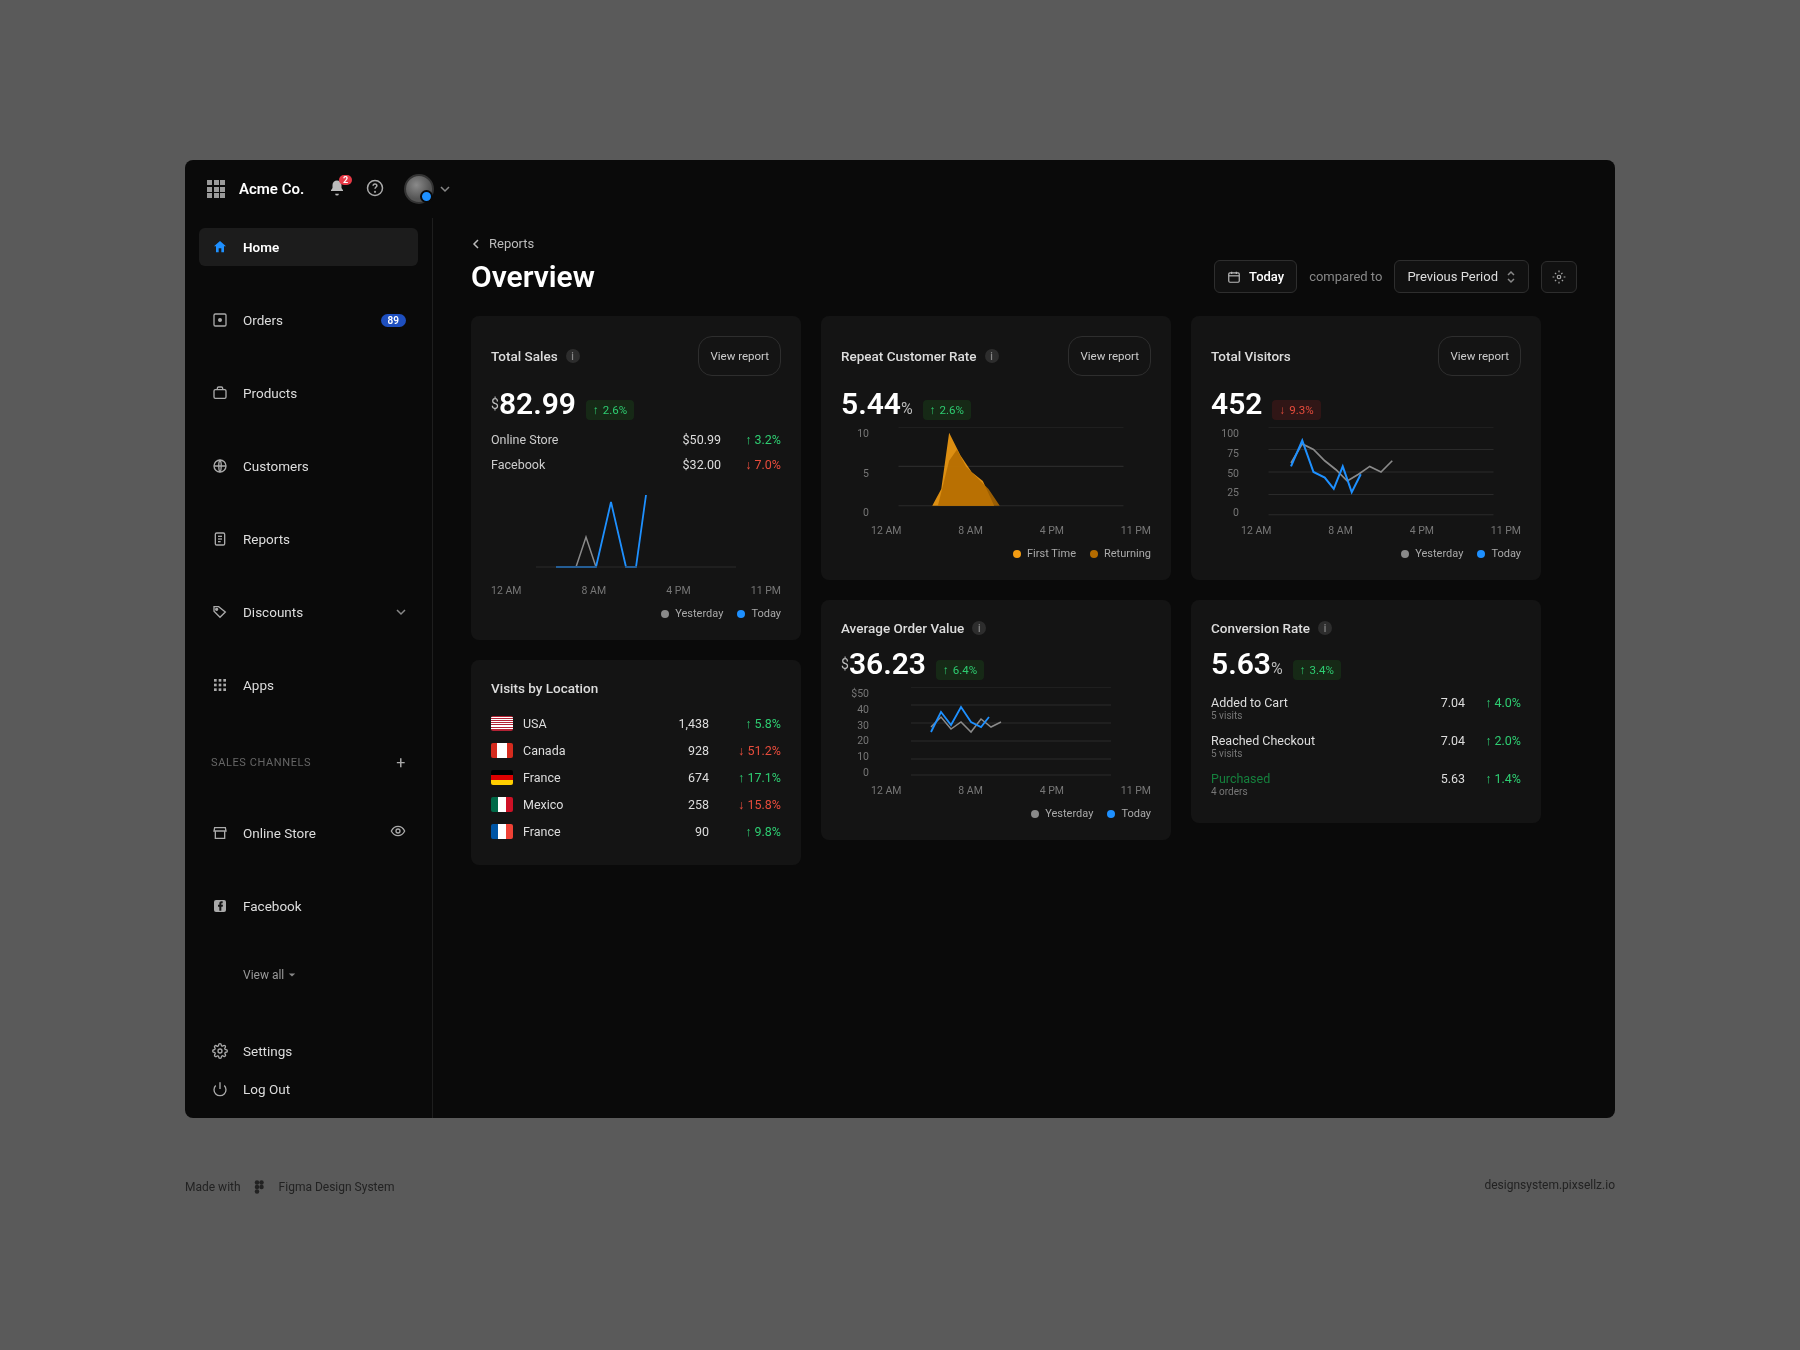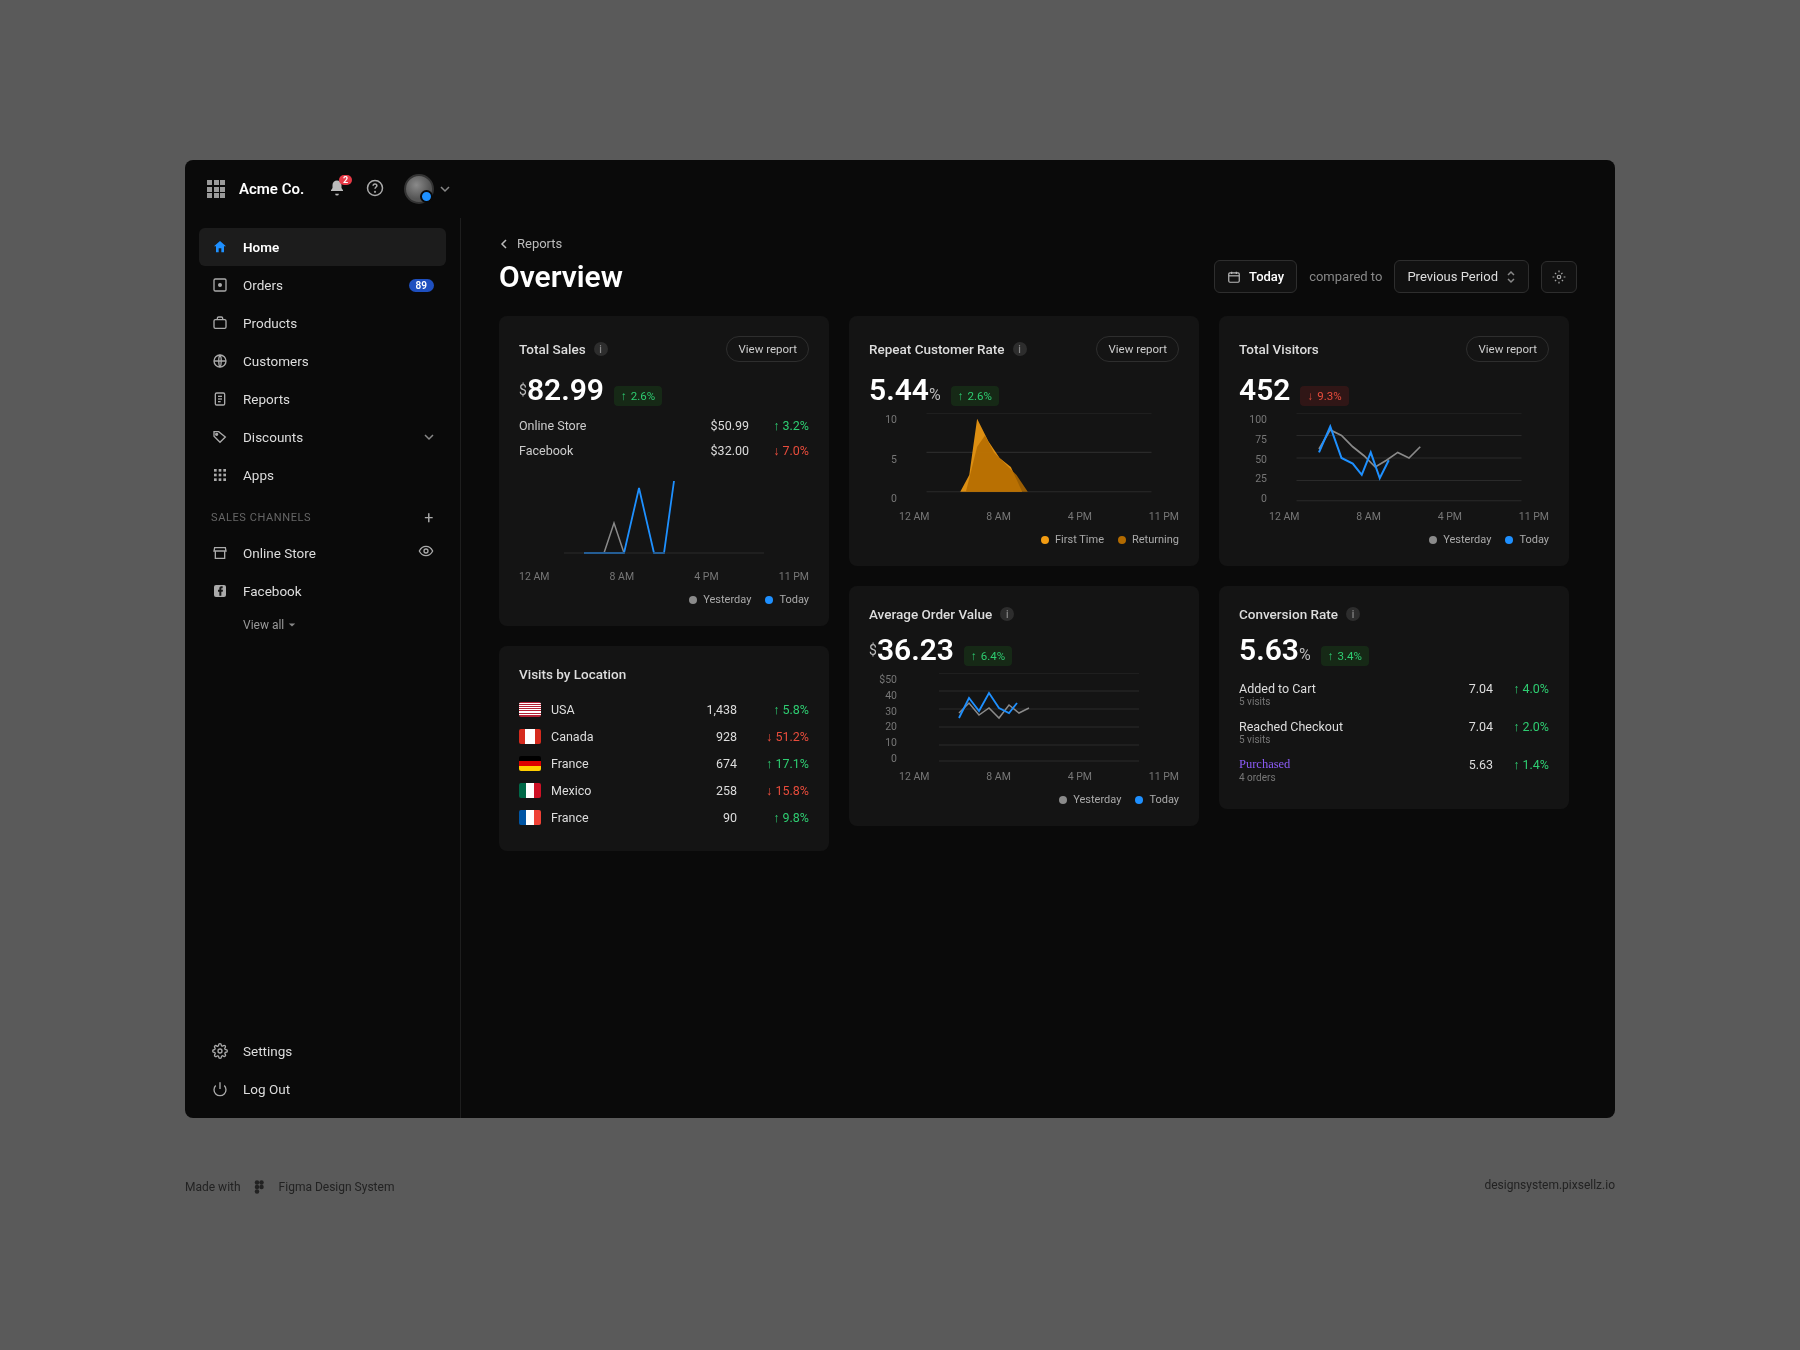--- a/index.html
+++ b/index.html
@@ -73,10 +73,11 @@
   .icon-btn { color: #aaa; cursor: pointer; }
   .body { flex:1; display: flex; min-height: 0; }
   .sidebar {
-    width: 276px;
+    width: 248px;
     border-right: 1px solid #1e1e1e;
     display: flex; flex-direction: column;
     padding: 10px 14px;
+    gap: 35px;
   }
   .nav-item {
     display: flex; align-items: center; gap: 14px;

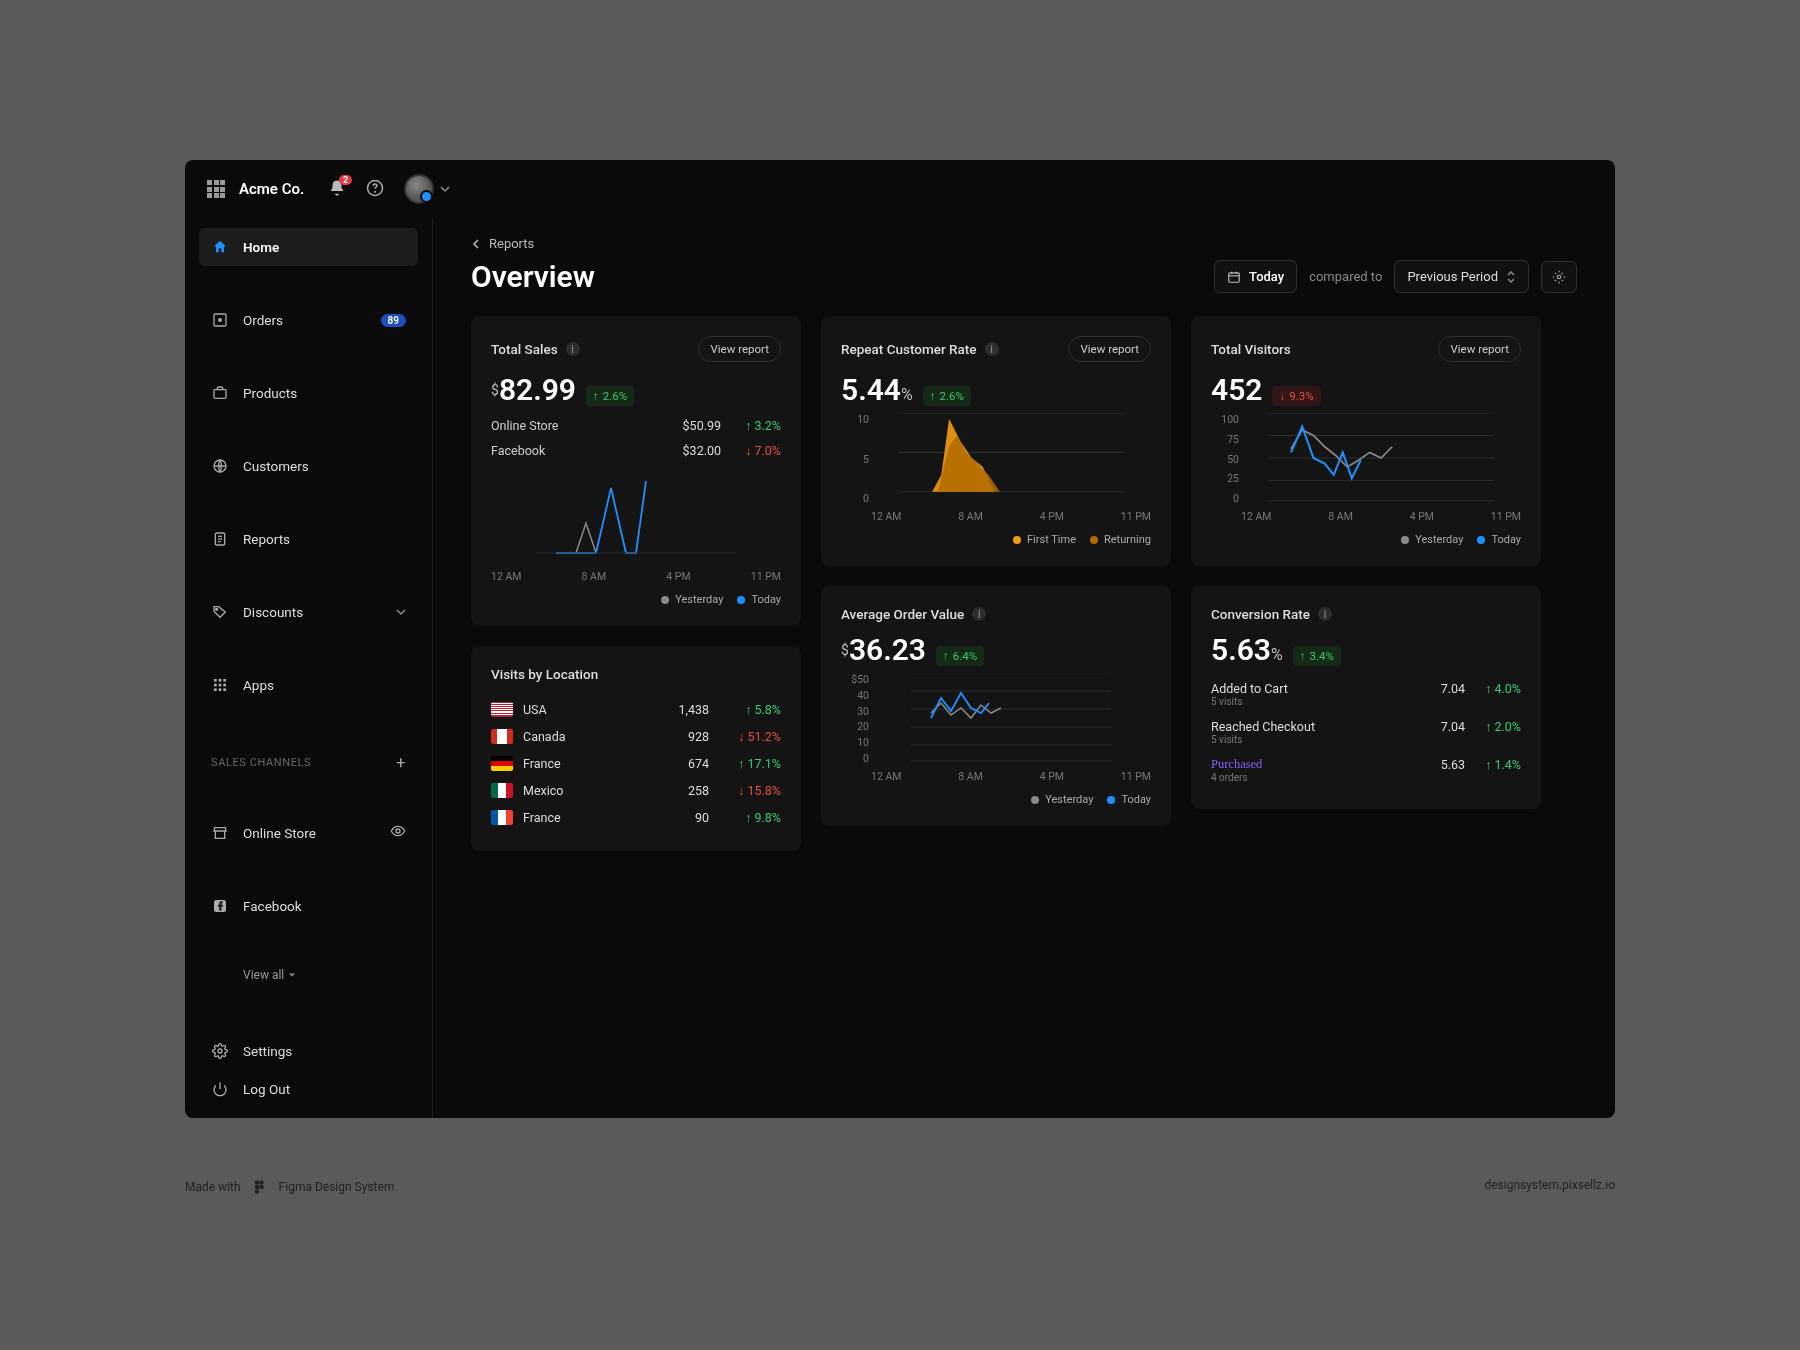--- a/index.html
+++ b/index.html
@@ -133,7 +133,7 @@
   .info-icon { width:14px; height:14px; border-radius:50%; background:#2d2d2d; color:#888; font-size:10px; display:flex; align-items:center; justify-content:center; }
   .view-report {
     font-size:11.5px; color:#ccc; border:1px solid #2e2e2e;
-    border-radius: 14px; padding: 5px 11px; cursor:pointer;
+    border-radius: 14px; padding: 12px 11px; cursor:pointer;
   }
   .metric { display:flex; align-items:baseline; gap:10px; margin-bottom: 6px; }
   .metric .prefix { font-size: 14px; color:#bbb; vertical-align: super; }

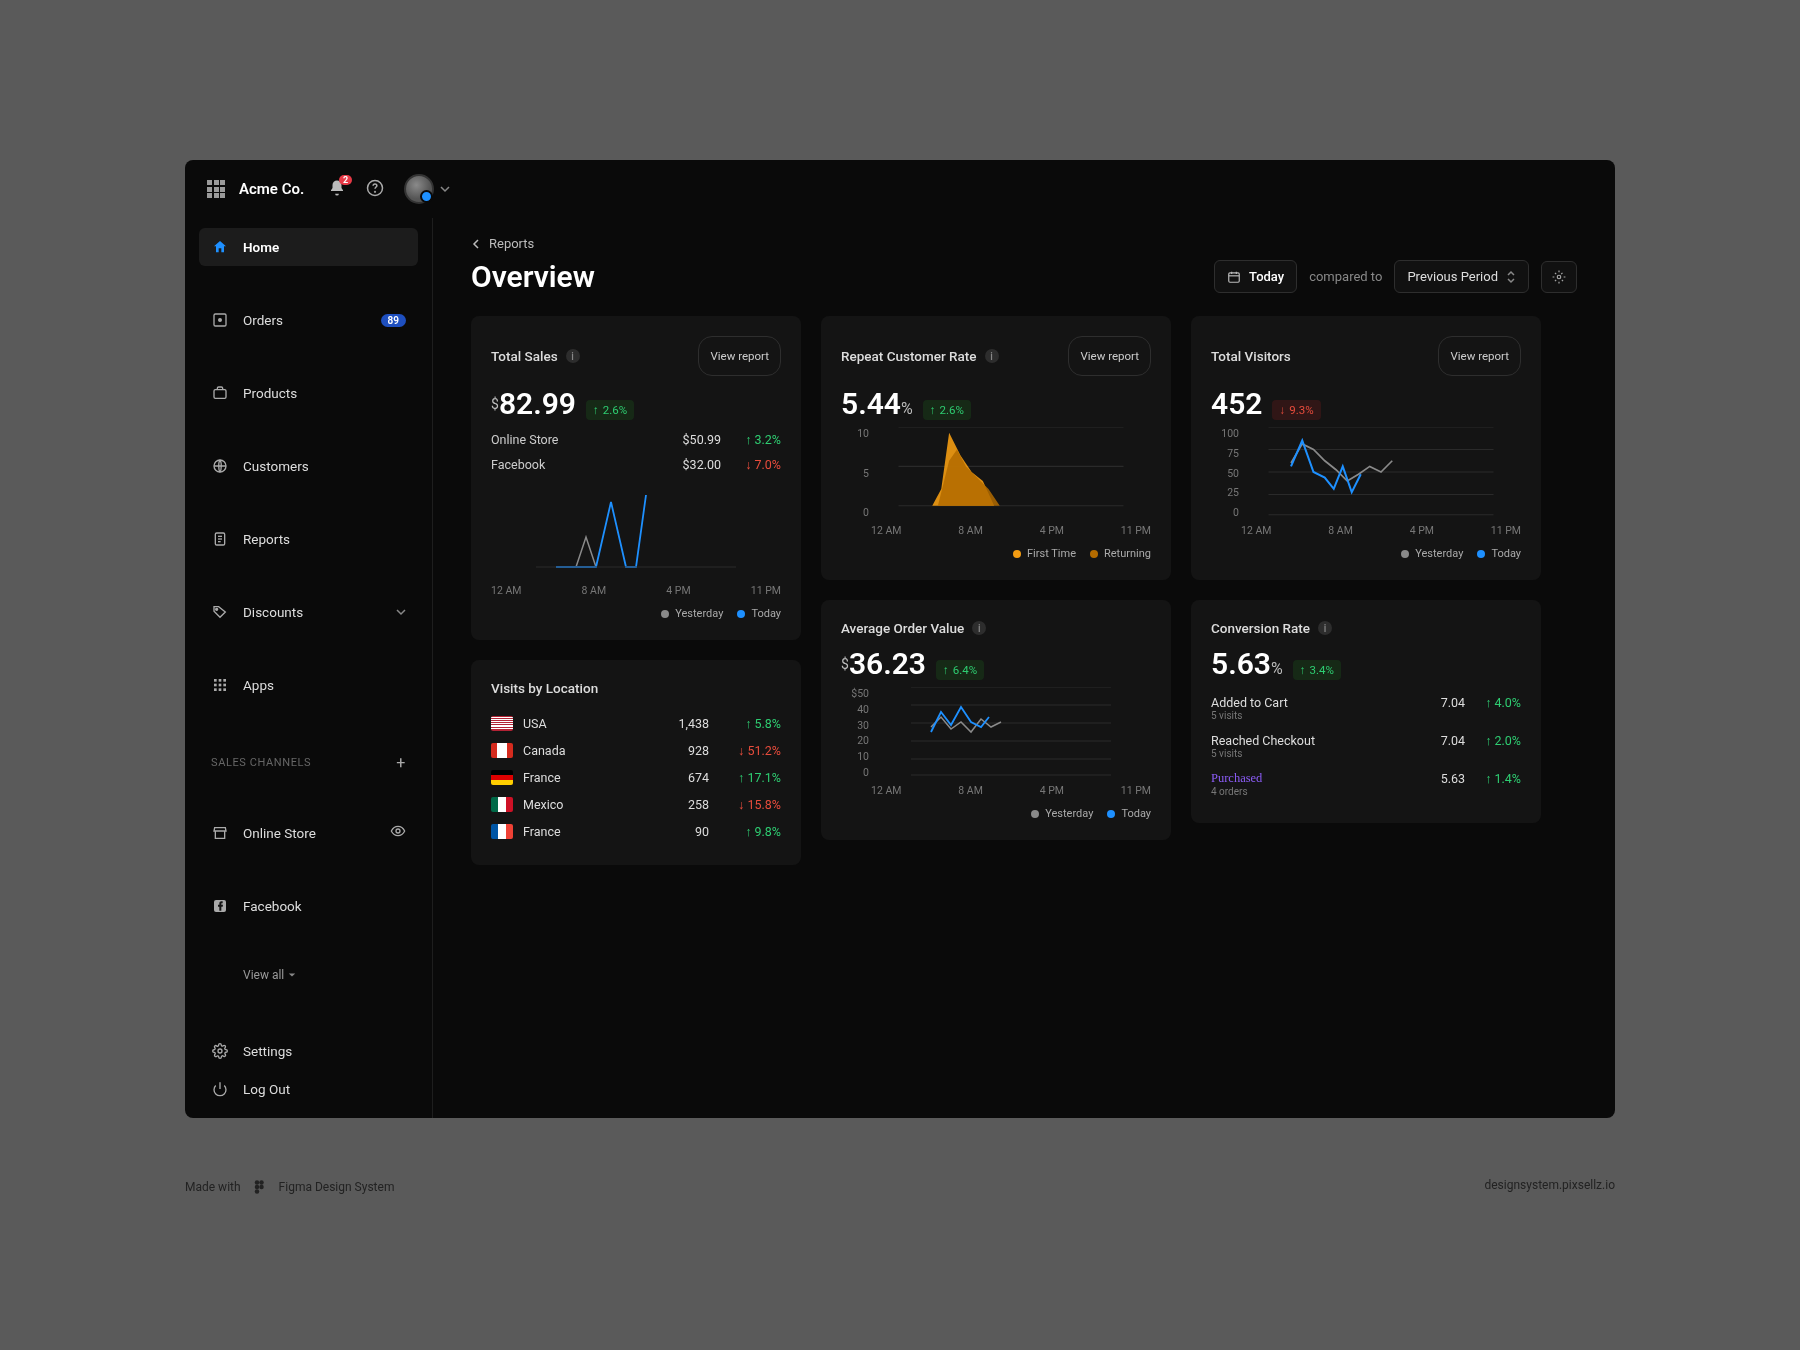--- a/index.html
+++ b/index.html
@@ -642,7 +642,7 @@
     <span class="sub">5 visits</span>
                 </div>
                 <div class="conv-block">
-                  <span style="color:#8b5cf6;font-family:Liberation Serif, serif;">Purchased</span>
+                  <span style="color:#15803d;">Purchased</span>
     <span style="text-align:right; color:#ddd;">5.63</span>
     <span class="up" style="text-align:right;">↑ 1.4%</span>
     <span class="sub">4 orders</span>

